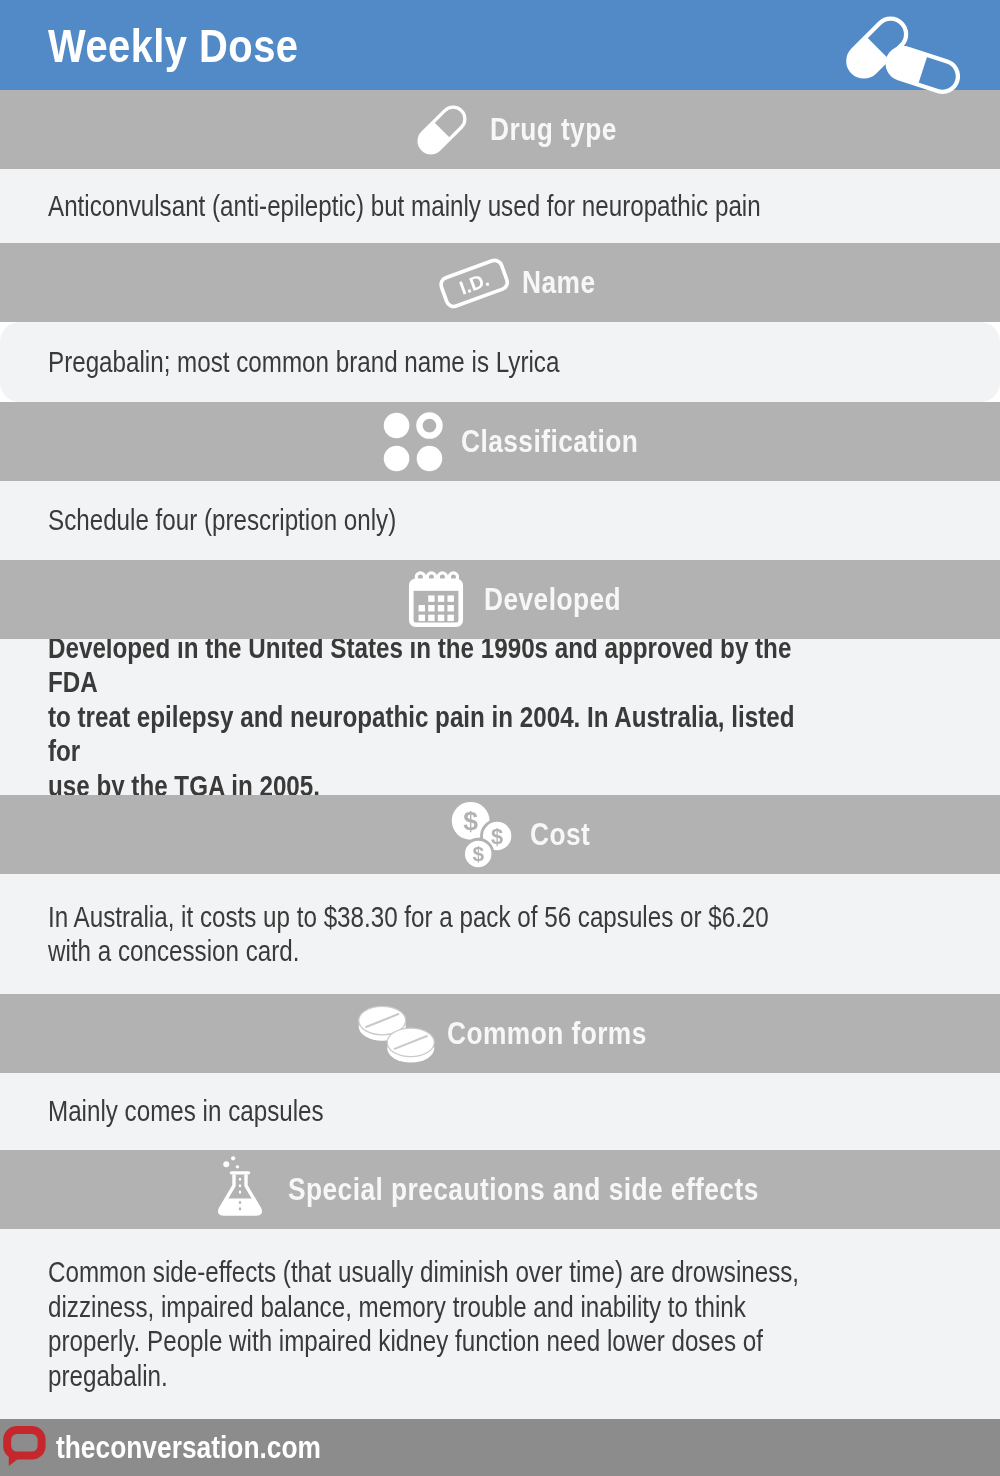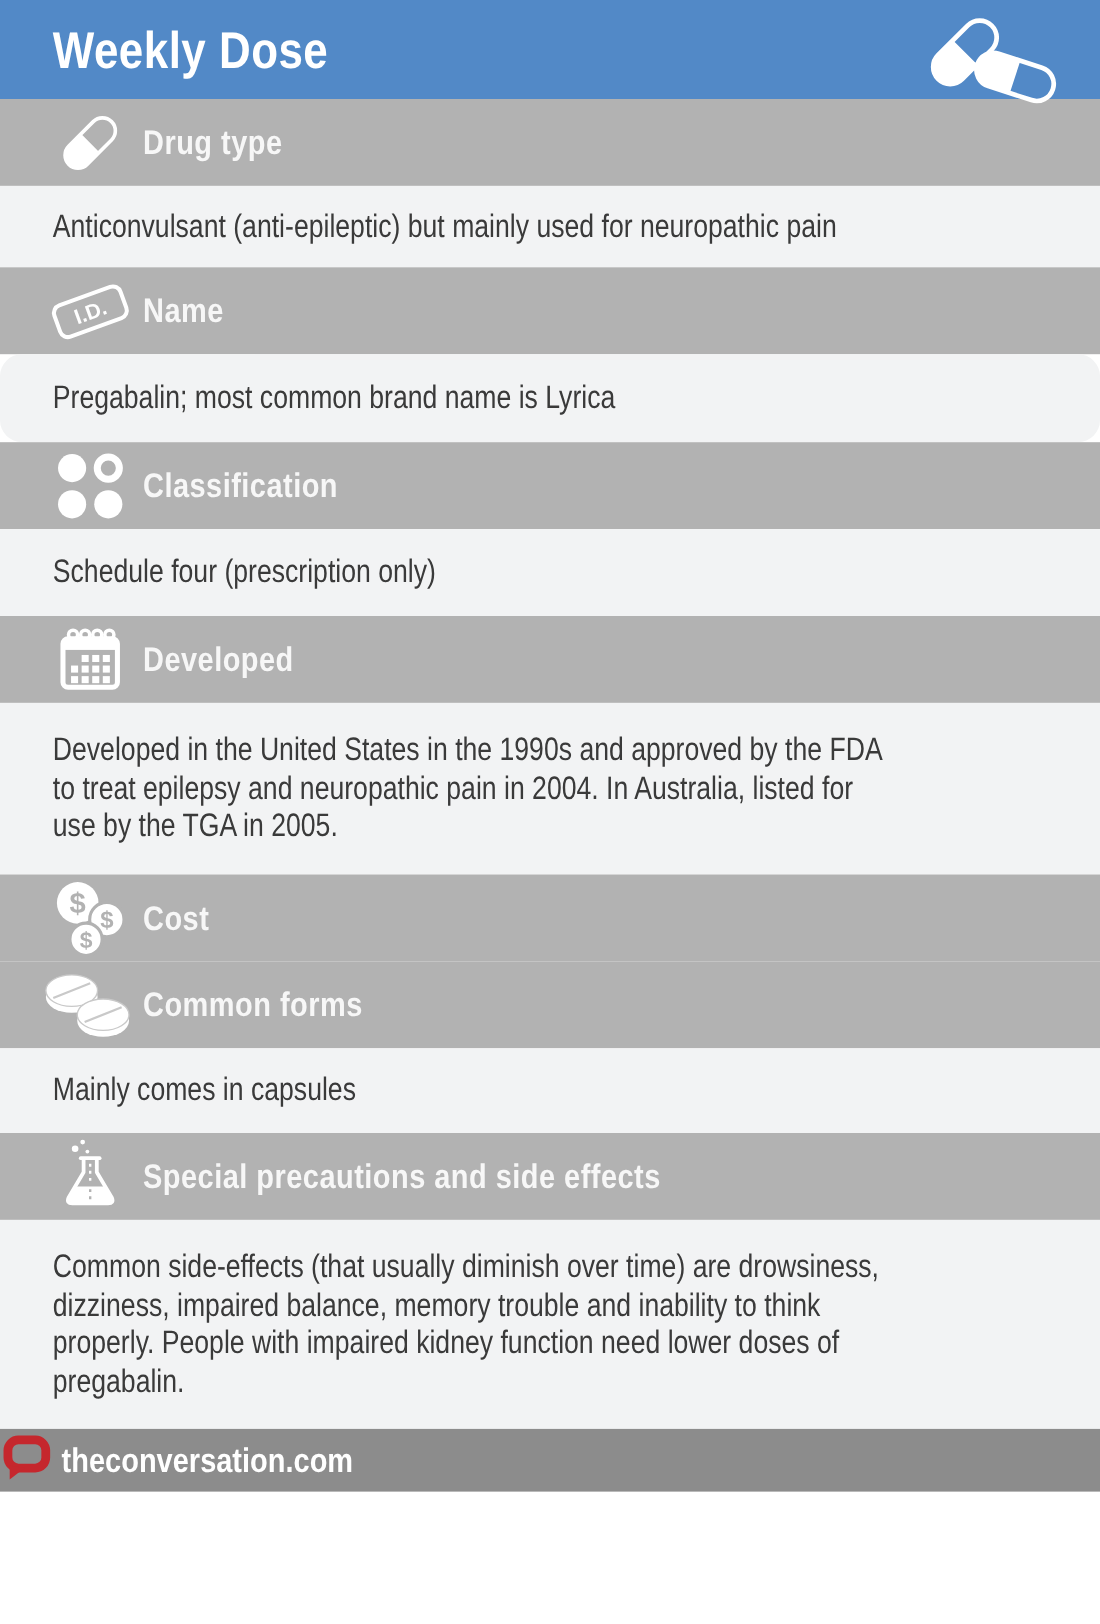--- a/index.html
+++ b/index.html
@@ -14,7 +14,7 @@
   .masthead .pills { position:absolute; right:34px; top:8px; }
 
   
-  .bar { height:79px; background:#b2b2b2; display:flex; align-items:center; padding-left:40px; }
+  .bar { height:79px; background:#b2b2b2; display:flex; align-items:center; padding-left:40px;justify-content:center; }
   .bar .icon { width:84px; display:flex; justify-content:center; align-items:center; flex:0 0 84px; }
   .bar h2 { color:#f7f7f7; font-size:31px; font-weight:bold; margin-left:6px; letter-spacing:.5px; }
 

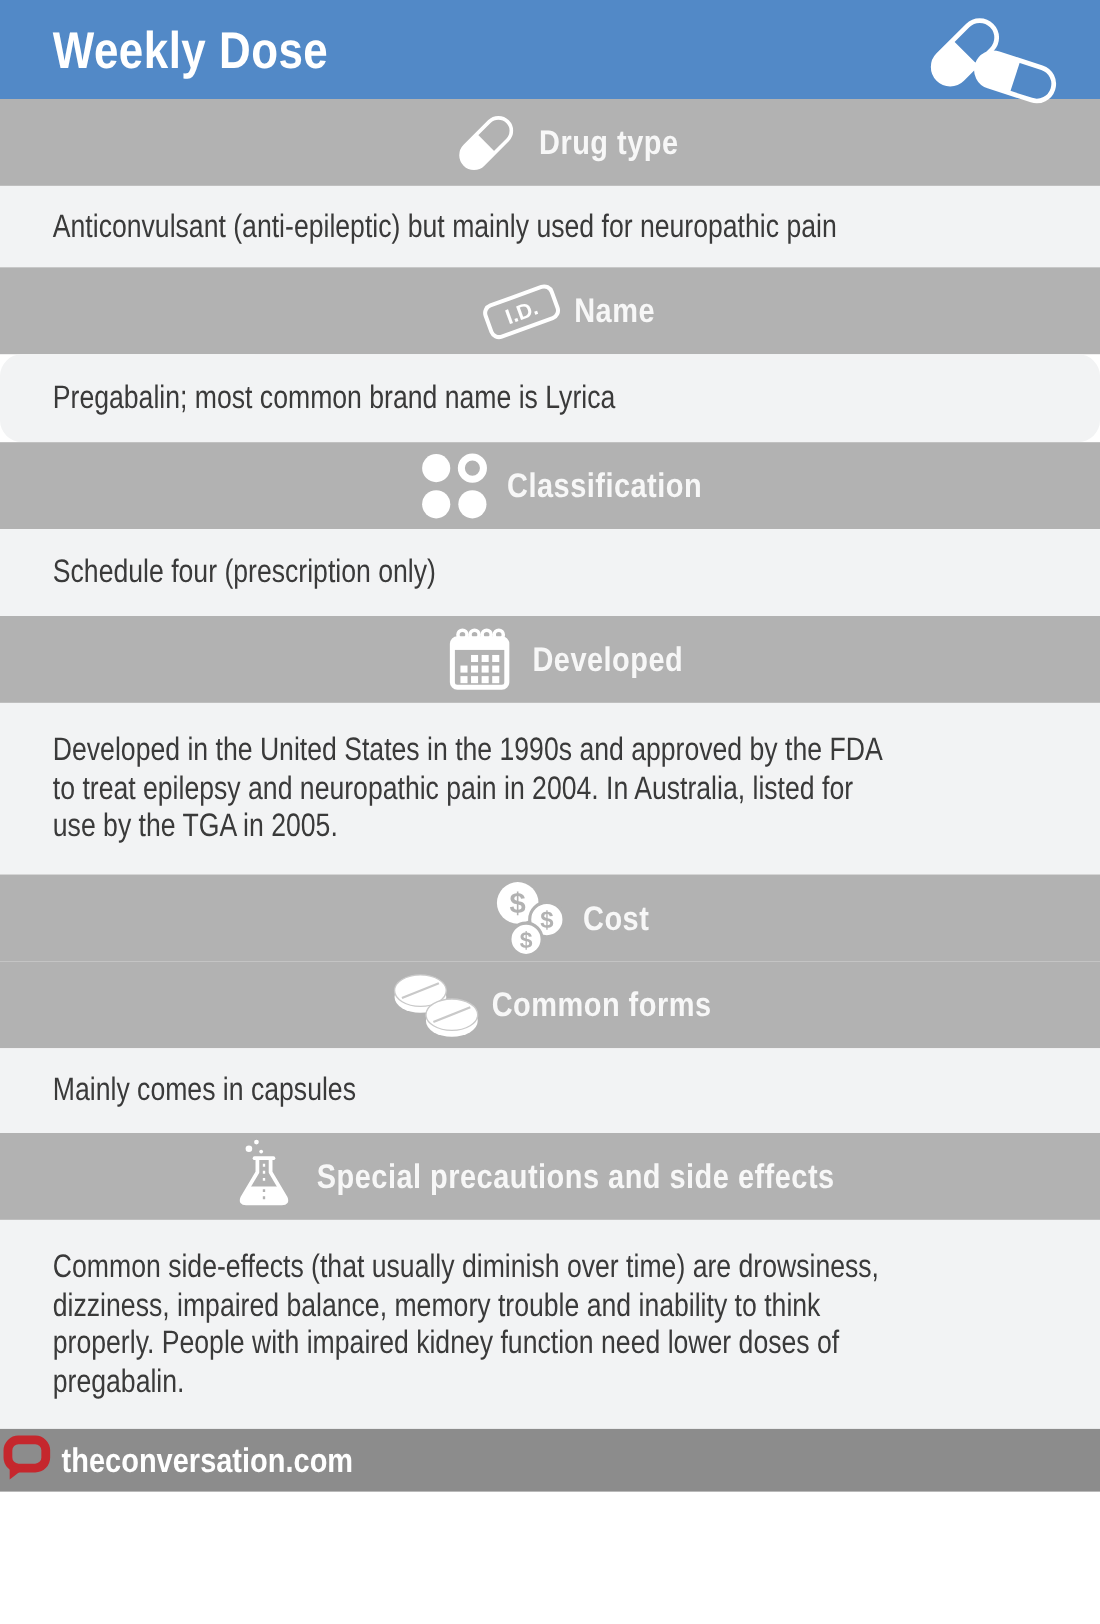--- a/index.html
+++ b/index.html
@@ -22,7 +22,7 @@
   .content { background:#f2f3f4; display:flex; align-items:center; padding-left:48px; overflow:hidden; }
   .content p { font-size:29.5px; line-height:34.5px; color:#3a3a3a; white-space:pre-line;
                width:1150px; transform:scaleX(.82); transform-origin:0 50%; }
-  .ch74{height:74px;} .ch80{height:80px;border-radius:20px;} .ch79{height:79px;} .ch156{height:156px;}
+  .ch74{height:74px;} .ch80{height:80px;border-radius:20px;} .ch79{height:79px;} .ch156{height:156px;font-weight:bold;}
   .ch120{height:120px;} .ch190{height:190px;} .ch77{height:77px;}
 
   

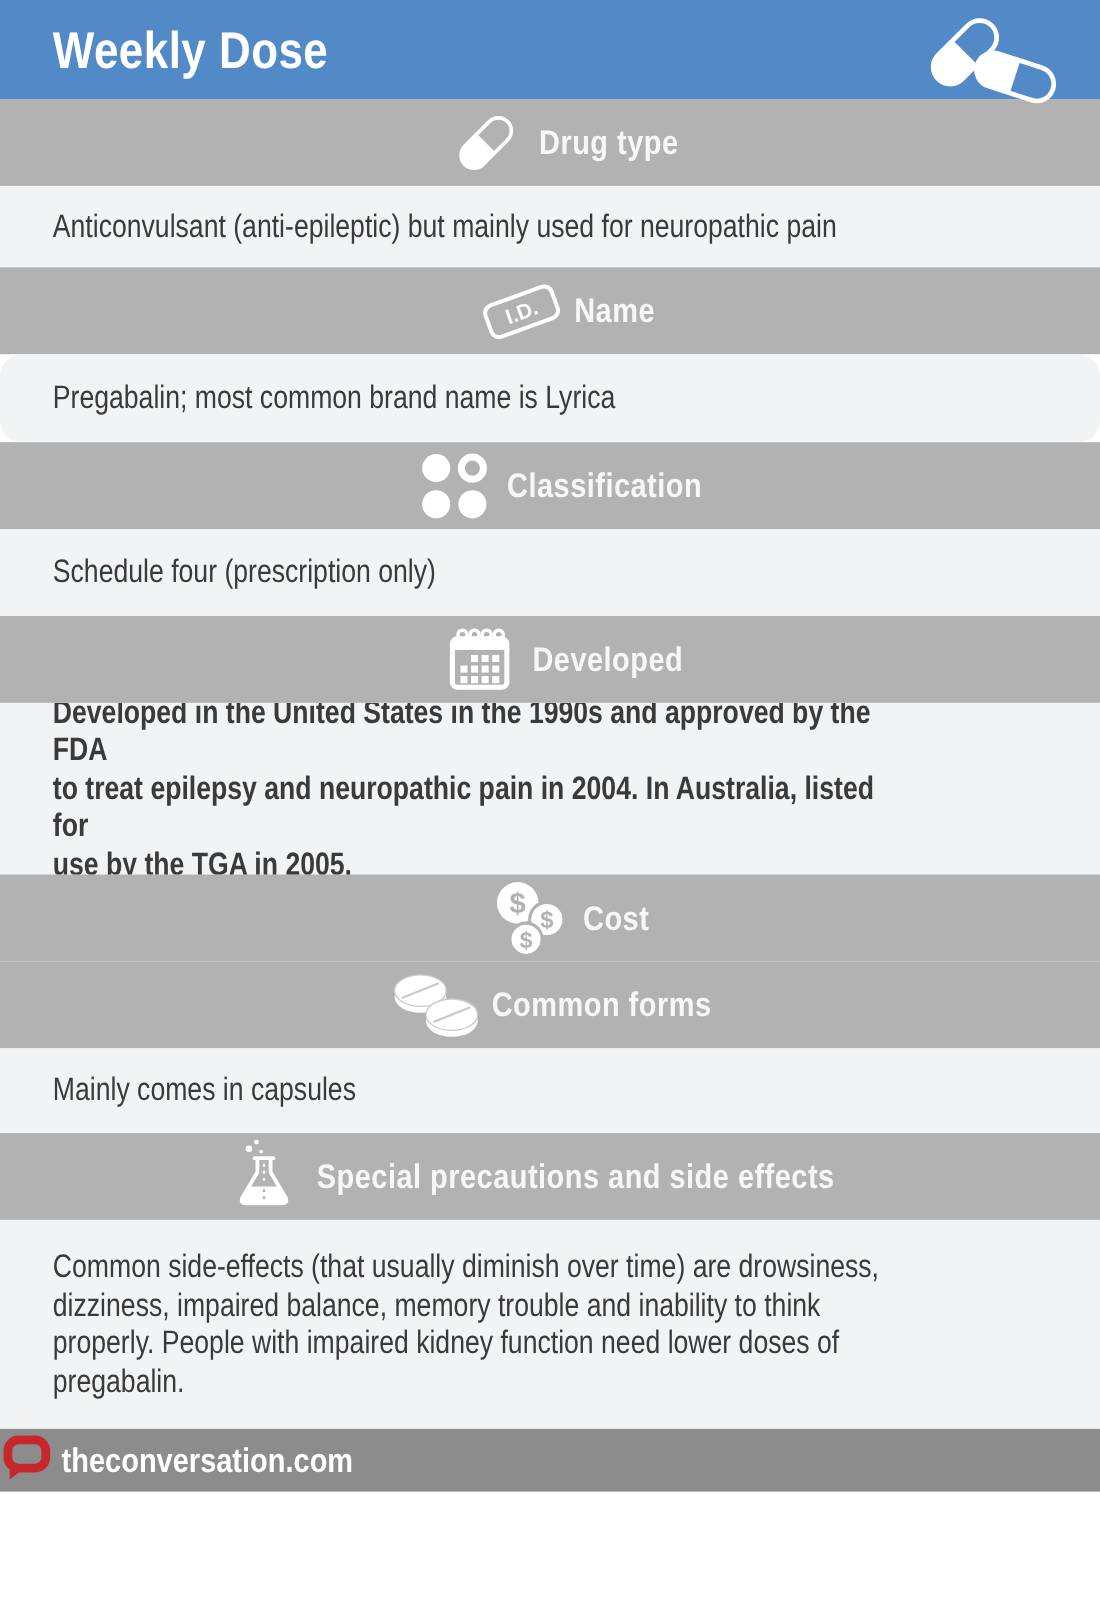--- a/index.html
+++ b/index.html
@@ -149,6 +149,10 @@
       </span>
       <h2><span class="cond">Cost</span></h2>
     </div>
+    <div class="content ch120">
+      <p>In Australia, it costs up to $38.30 for a pack of 56 capsules or $6.20
+with a concession card.</p>
+    </div>
   </section>
 
   <section>

